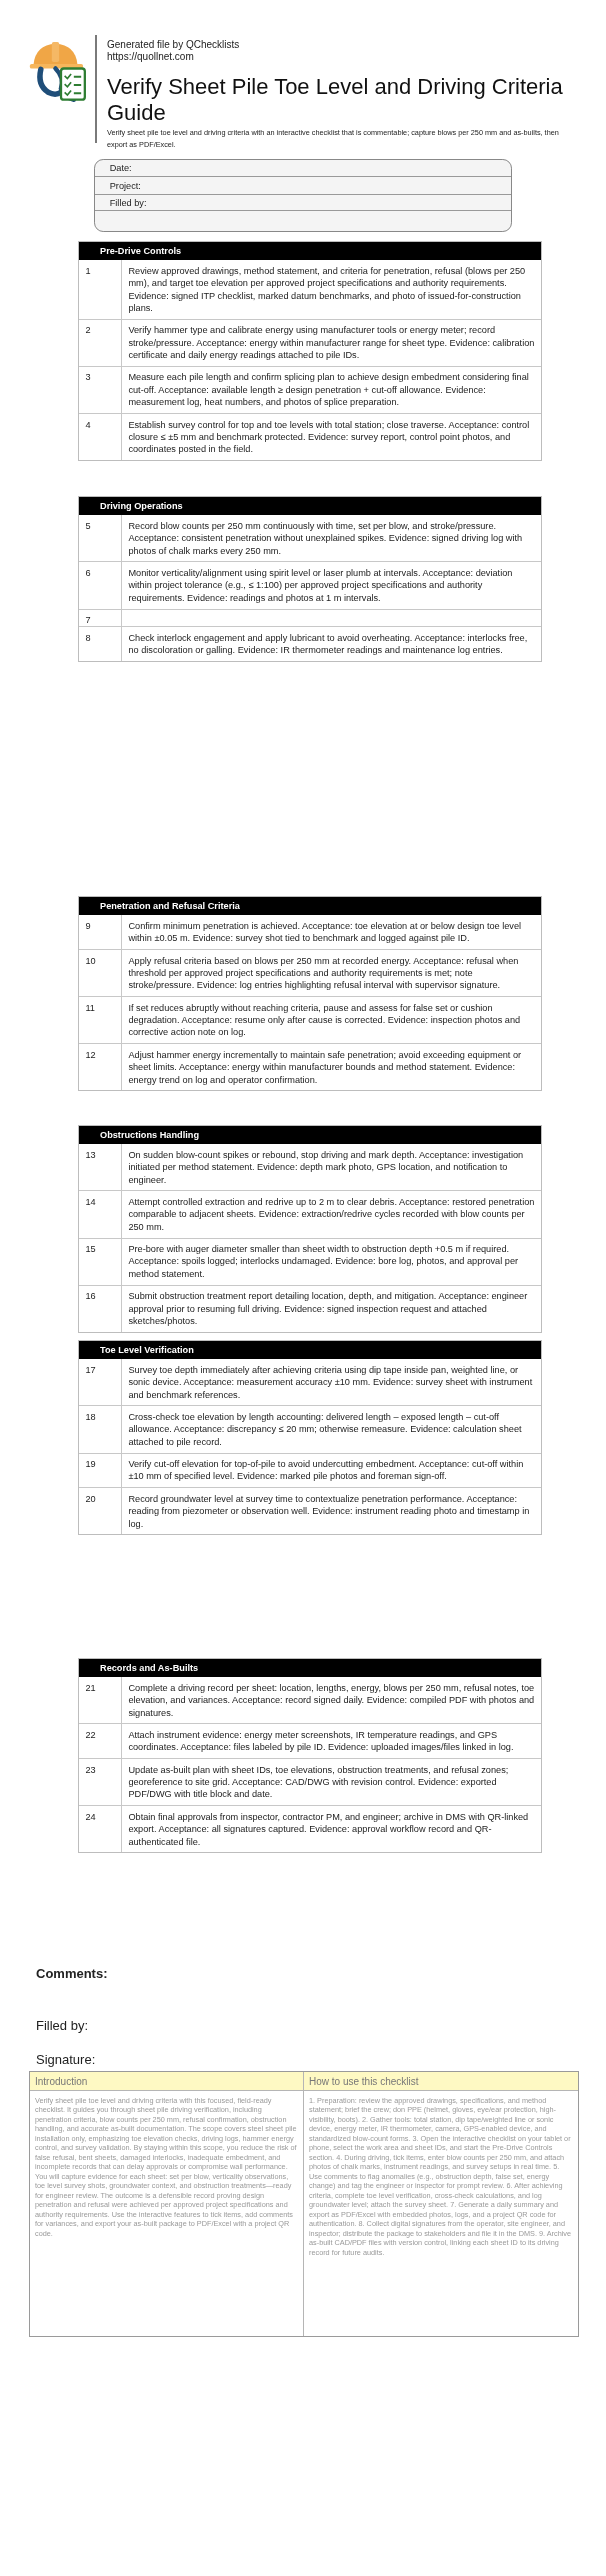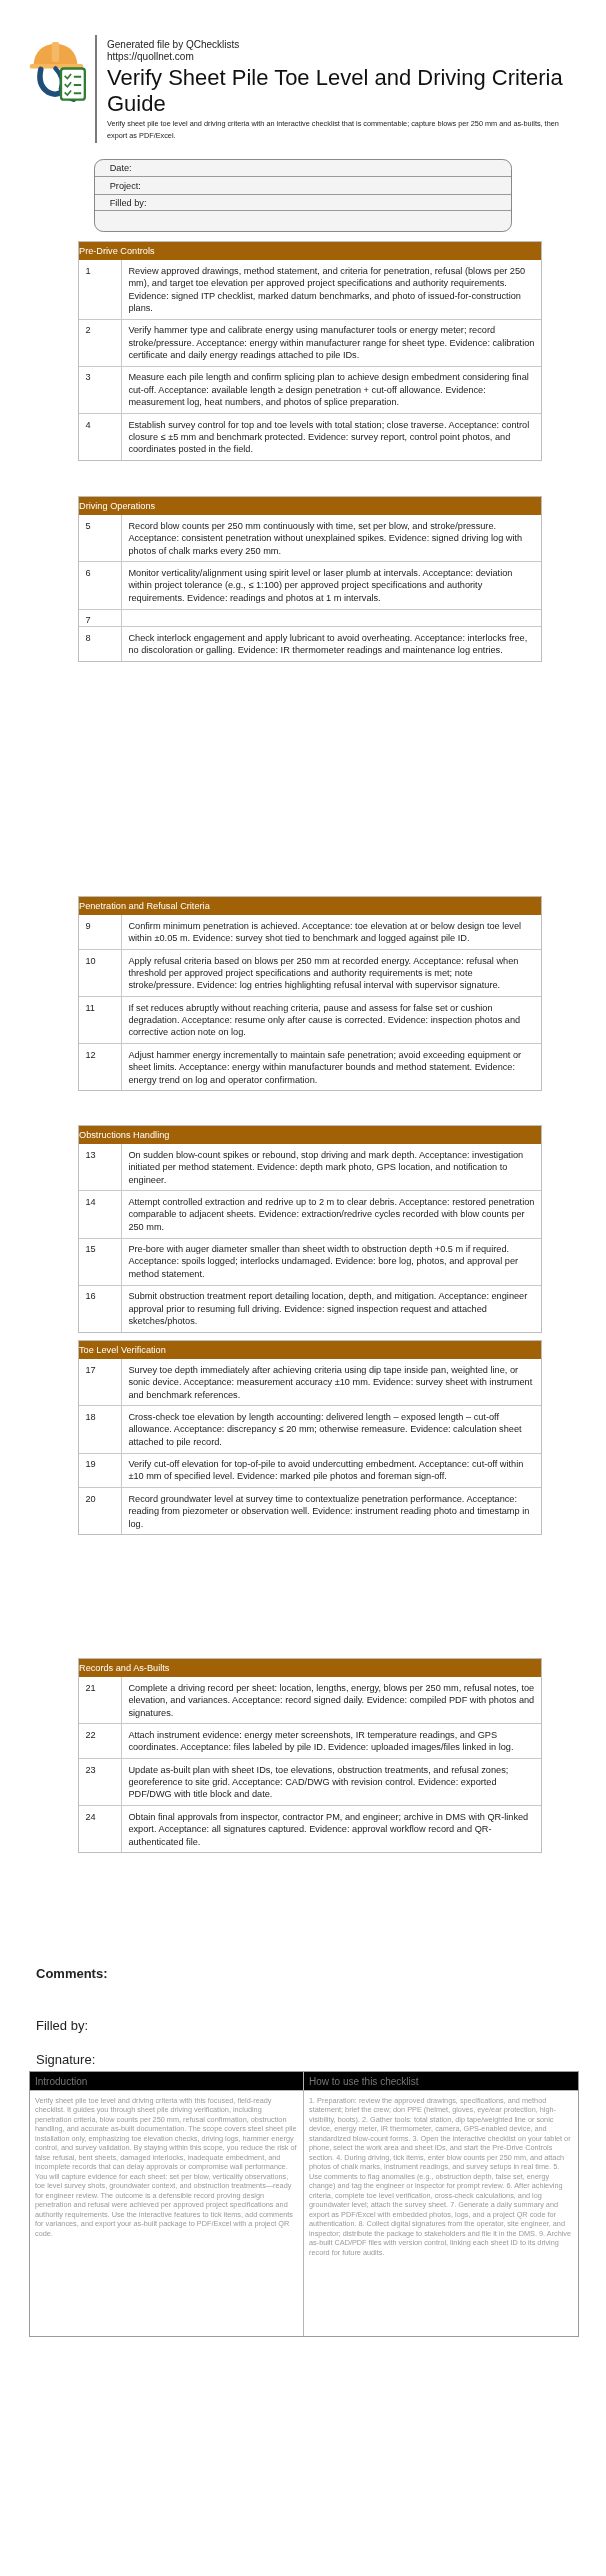--- a/index.html
+++ b/index.html
@@ -23,7 +23,7 @@
     .header-text { position: absolute; left: 107px; top: 3.7px; width: 477px; }
     .gen-line { font-size: 10px; line-height: 12px; color: #222; }
     .title {
-      font-size: 22px; line-height: 26px; color: #111; margin-top: 2px; font-weight: normal;
+      font-size: 22px; line-height: 26px; color: #111; margin-top: 11px; font-weight: normal;
     }
     .subtitle { font-size: 7.3px; line-height: 12px; color: #222; margin-top: 0.9px; width: 459px; }
 

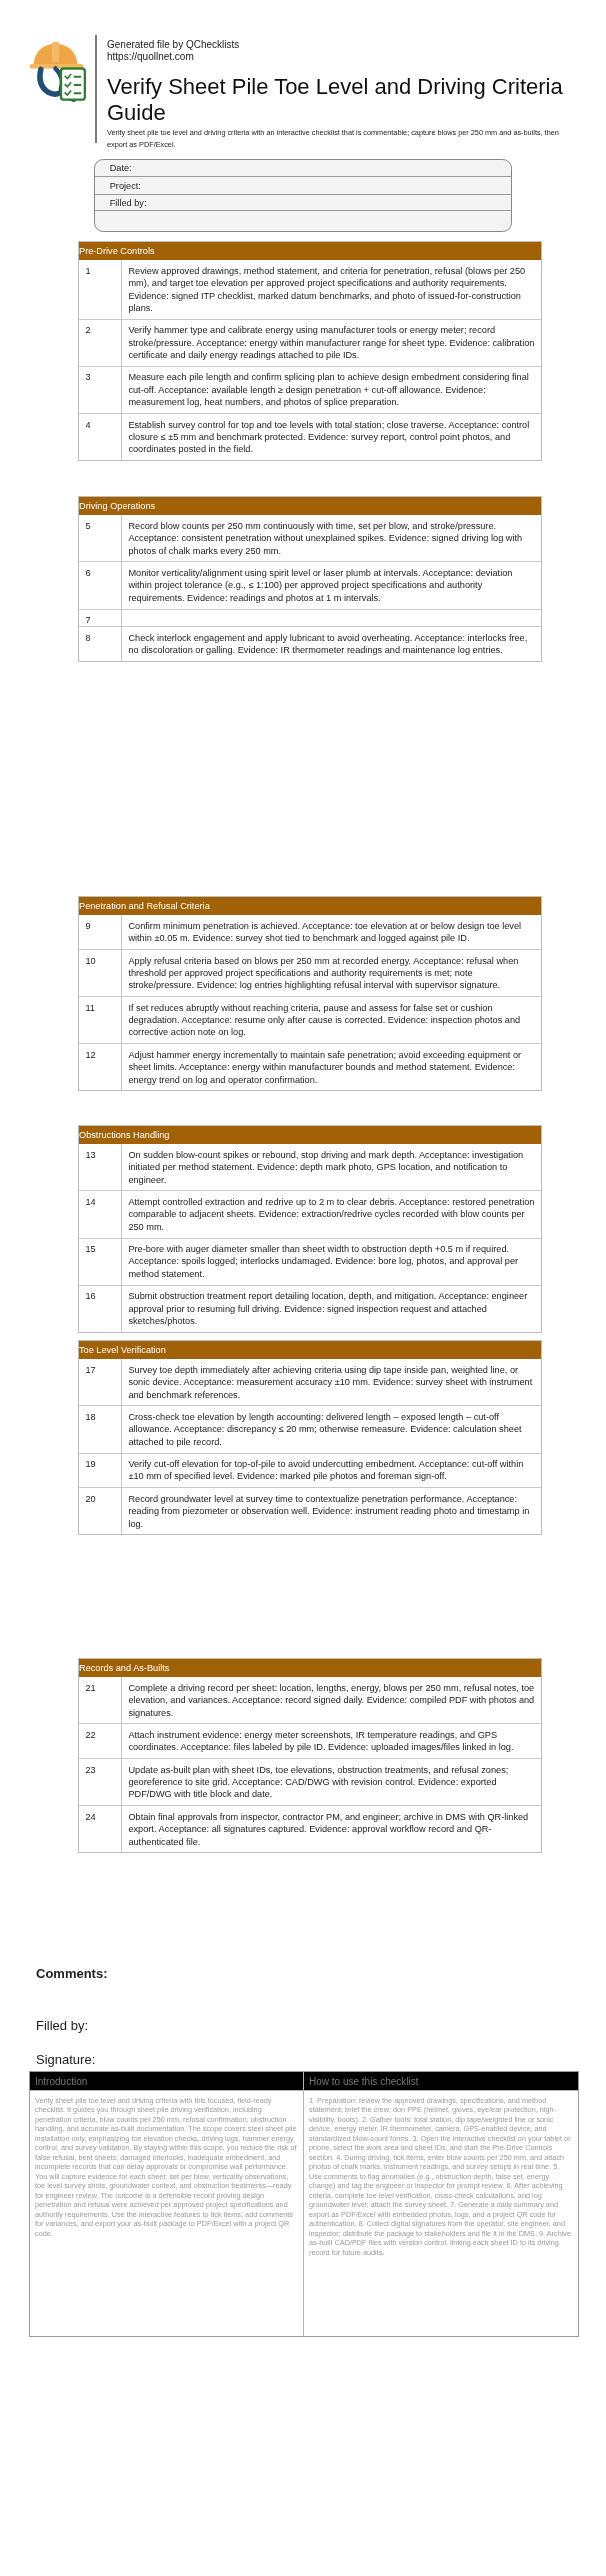--- a/index.html
+++ b/index.html
@@ -42,8 +42,8 @@
       border: 0.9px solid #bdbdbd;
     }
     .section-head {
-      background: #a16207; color: #fff; font-weight: normal; font-size: 9.2px;
-      height: 18.4px; line-height: 18.4px; padding-left: 0;
+      background: #000000; color: #fff; font-weight: bold; font-size: 9.2px;
+      height: 18.4px; line-height: 18.4px; padding-left: 21px;
     }
     .row { display: flex; border-top: 0.9px solid #c8c8c8; }
     .row:first-of-type { border-top: none; }

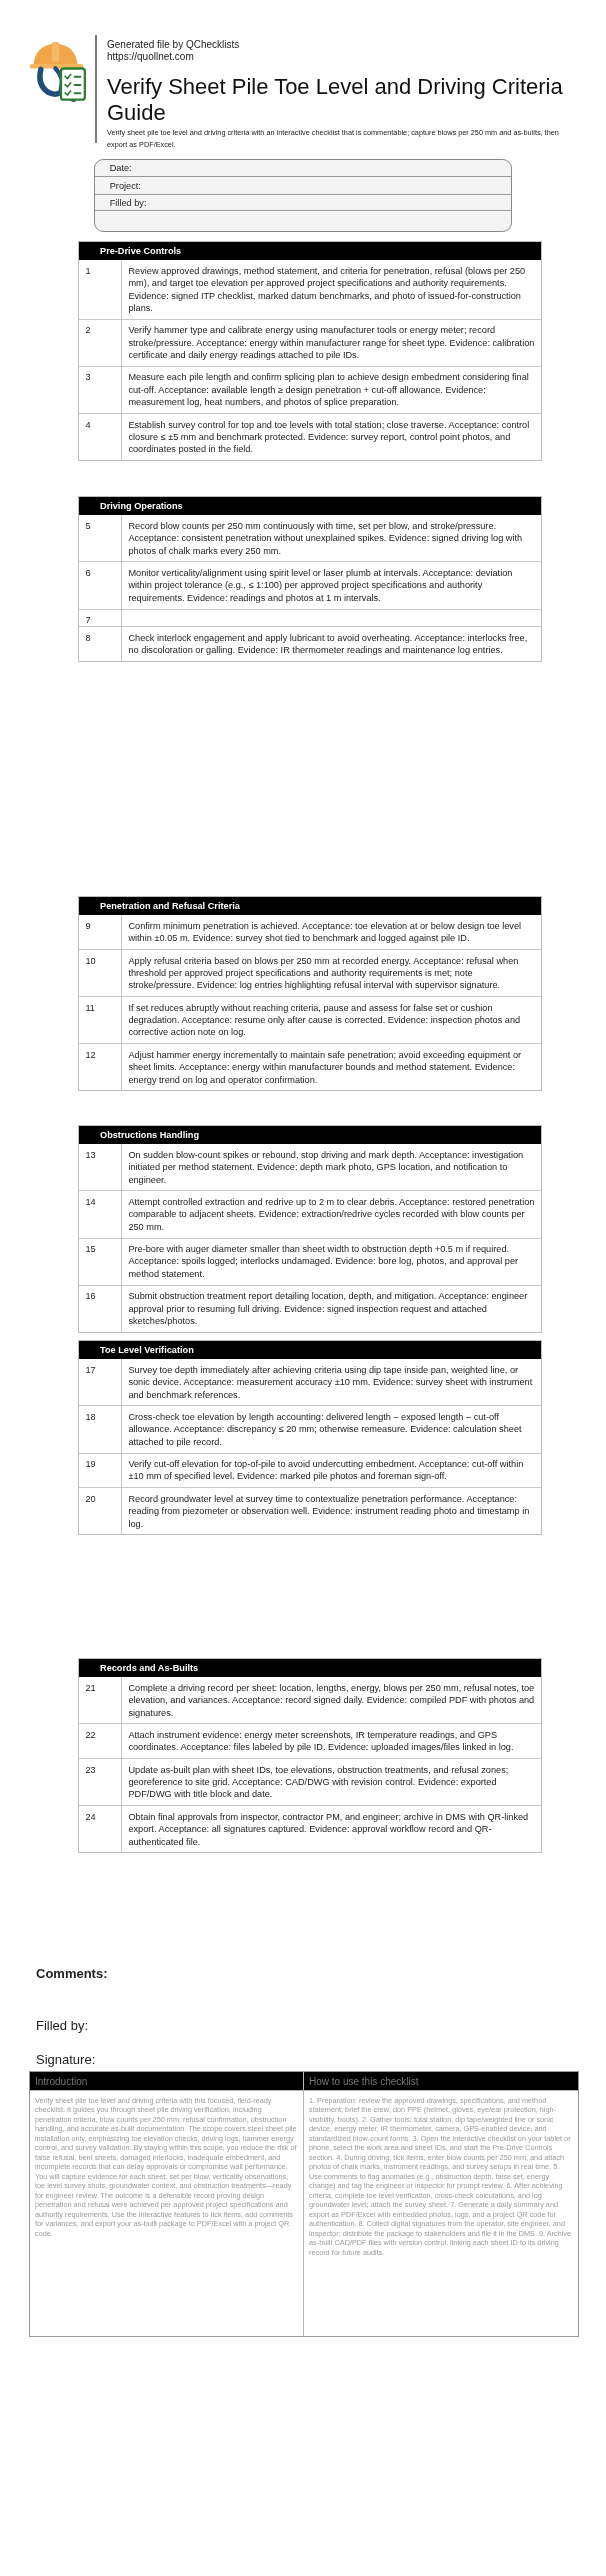--- a/index.html
+++ b/index.html
@@ -65,7 +65,7 @@
     .intro-col { width: 50%; display: flex; flex-direction: column; }
     .intro-col.left { border-right: 0.9px solid #b5b5b5; }
     .intro-head {
-      height: 19px; background: #000000; border-bottom: 0.9px solid #b5b5b5;
+      height: 19px; background: #fef9c3; border-bottom: 0.9px solid #b5b5b5;
       font-size: 10px; line-height: 19px; padding-left: 5.5px; color: #777;
     }
     .intro-body {

